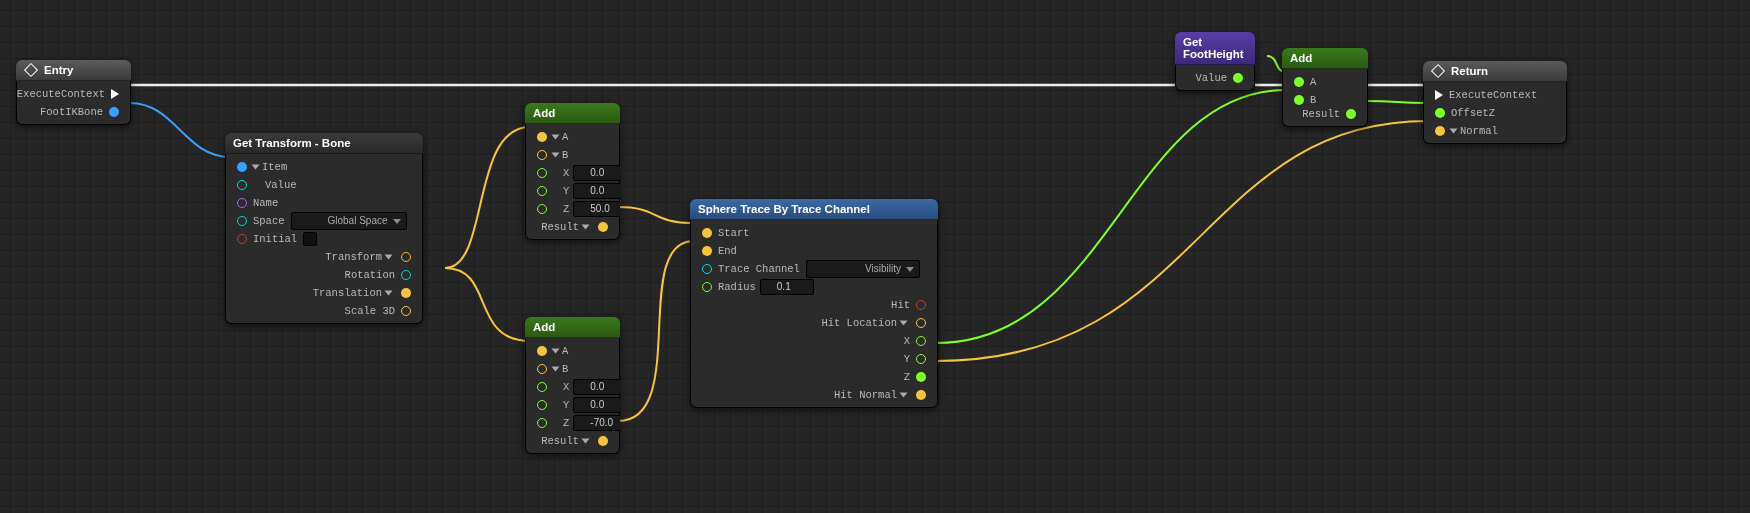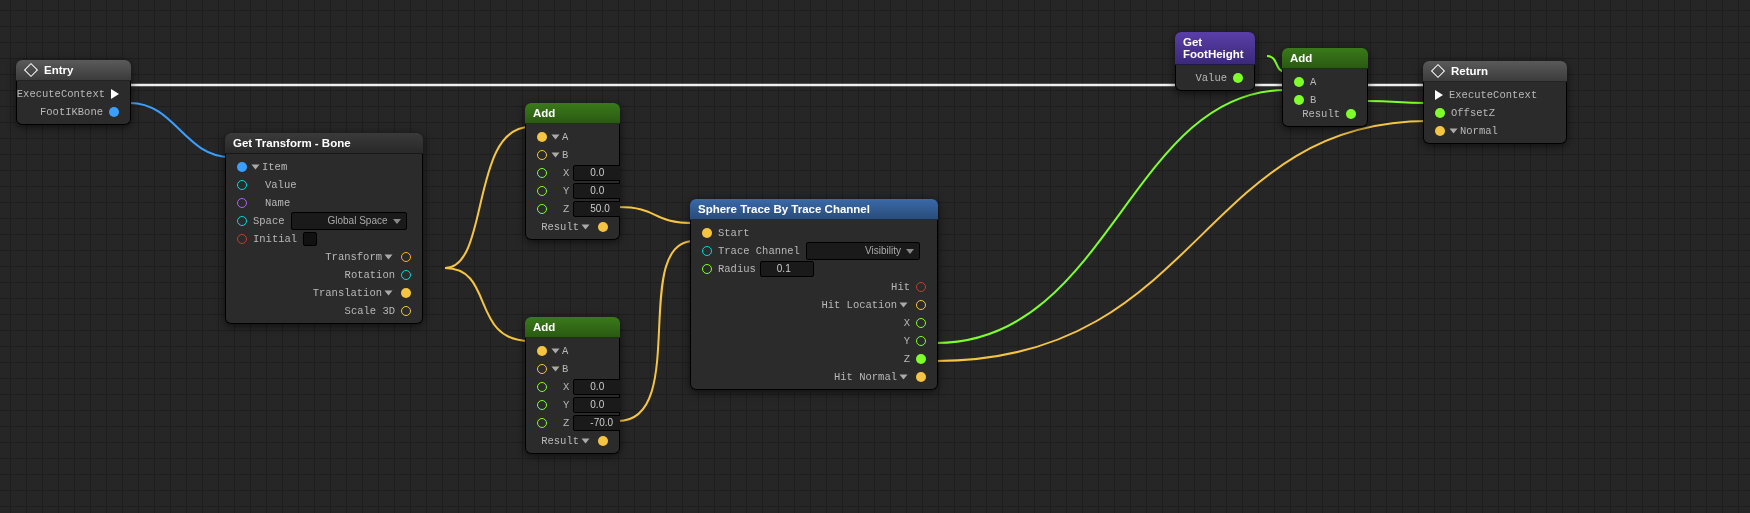--- a/index.html
+++ b/index.html
@@ -166,7 +166,7 @@
     </div>
     <div class="row left">
       <span class="pin hollow c-purple"></span>
-      <span class="lbl thin" style="margin-left:12px">Name</span>
+      <span class="lbl thin" style="">Name</span>
     </div>
     <div class="row left">
       <span class="pin hollow c-teal"></span>

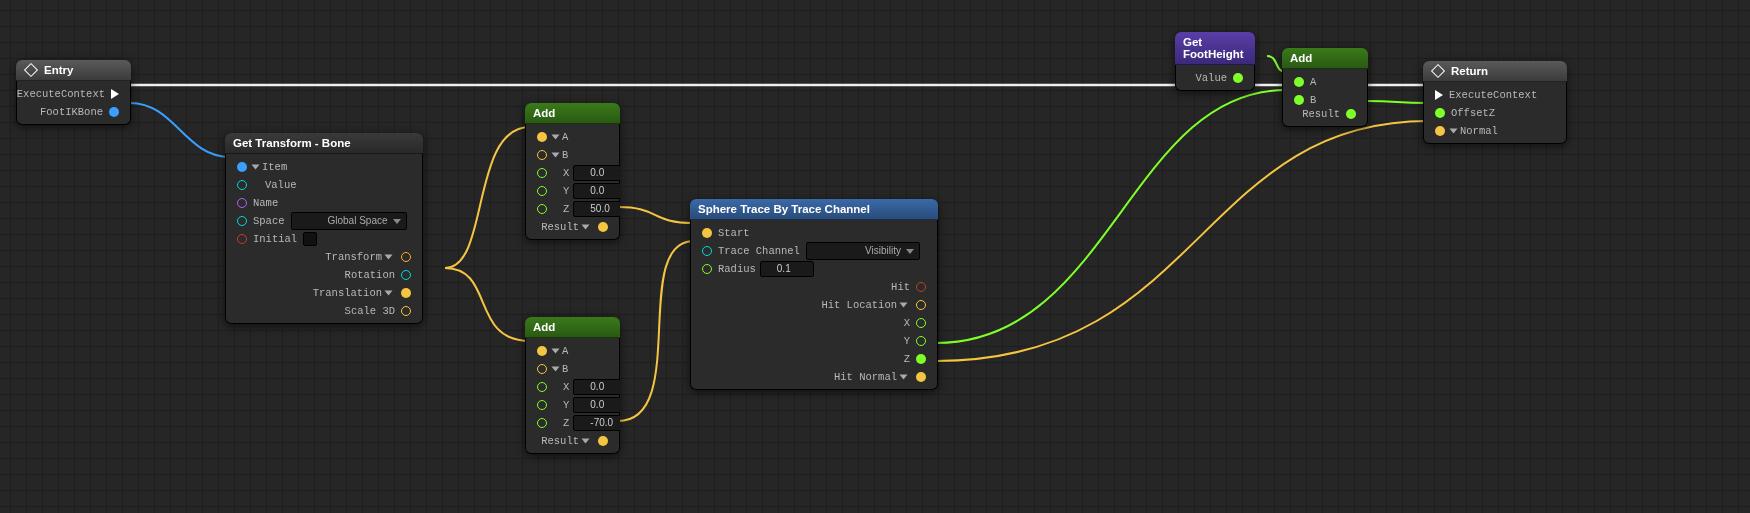--- a/index.html
+++ b/index.html
@@ -285,6 +285,10 @@
       <span class="lbl thin">Start</span>
     </div>
     <div class="row left">
+      <span class="pin solid c-yellow"></span>
+      <span class="lbl thin">End</span>
+    </div>
+    <div class="row left">
       <span class="pin hollow c-teal"></span>
       <span class="lbl thin">Trace Channel</span>
       <span class="select" style="width:88px">Visibility</span>

